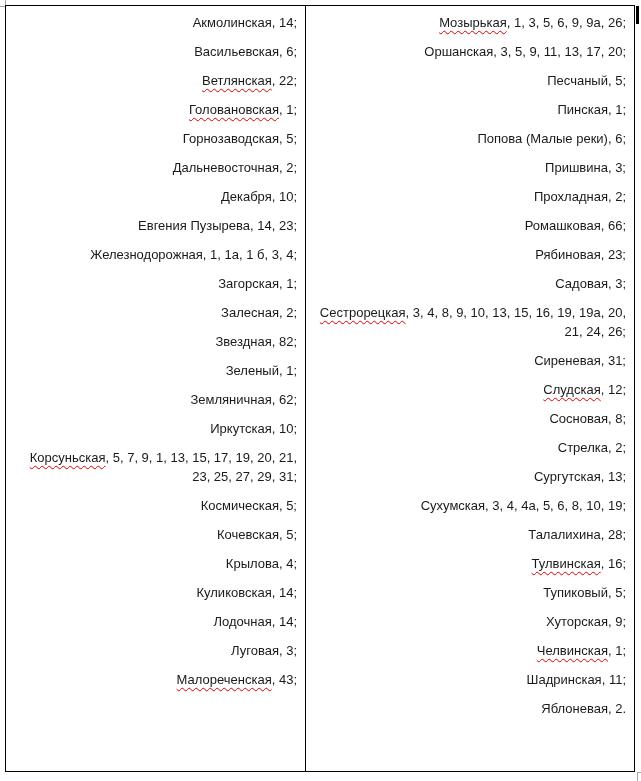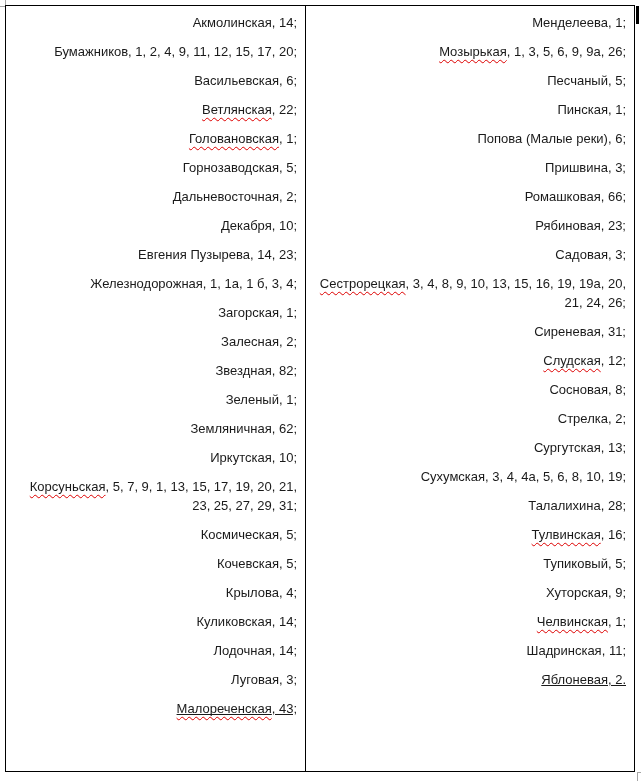--- a/index.html
+++ b/index.html
@@ -125,7 +125,6 @@
         <p class="entry"><span class="misspelled">Малореченская</span>, 43;</p>
       </div>
     <div class="cell right">
-        <p class="entry">Менделеева, 1;</p>
         <p class="entry"><span class="misspelled">Мозырькая</span>, 1, 3, 5, 6, 9, 9а, 26;</p>
         <p class="entry">Песчаный, 5;</p>
         <p class="entry">Пинская, 1;</p>

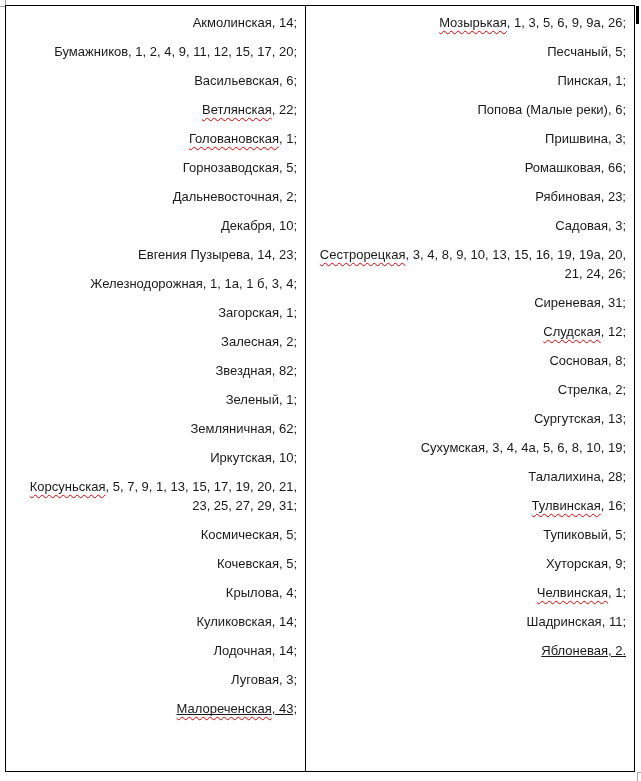--- a/index.html
+++ b/index.html
@@ -99,7 +99,6 @@
   <div class="addr-table">
     <div class="cell left">
         <p class="entry">Акмолинская, 14;</p>
-        <p class="entry">Бумажников, 1, 2, 4, 9, 11, 12, 15, 17, 20;</p>
         <p class="entry">Васильевская, 6;</p>
         <p class="entry"><span class="misspelled">Ветлянская</span>, 22;</p>
         <p class="entry"><span class="misspelled">Головановская</span>, 1;</p>

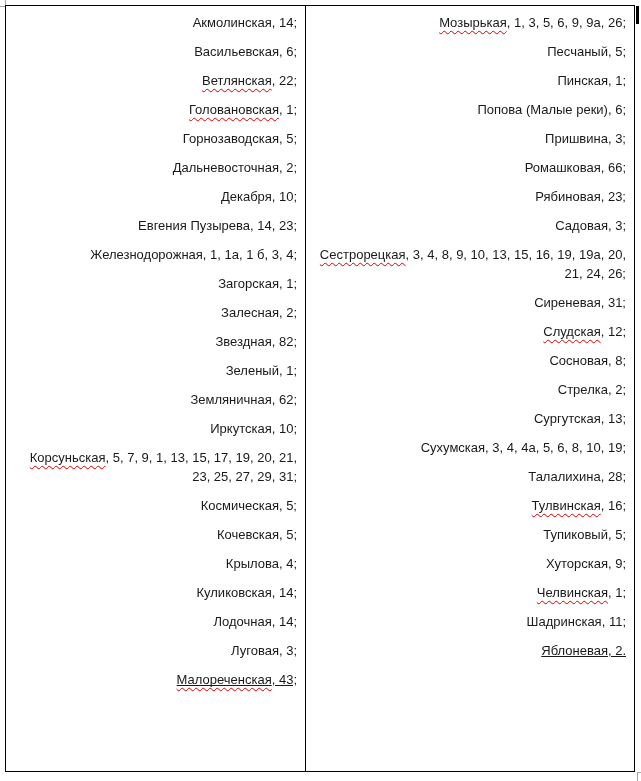--- a/index.html
+++ b/index.html
@@ -125,6 +125,7 @@
       </div>
     <div class="cell right">
         <p class="entry"><span class="misspelled">Мозырькая</span>, 1, 3, 5, 6, 9, 9а, 26;</p>
+        <p class="entry">Оршанская, 3, 5, 9, 11, 13, 17, 20;</p>
         <p class="entry">Песчаный, 5;</p>
         <p class="entry">Пинская, 1;</p>
         <p class="entry">Попова (Малые реки), 6;</p>

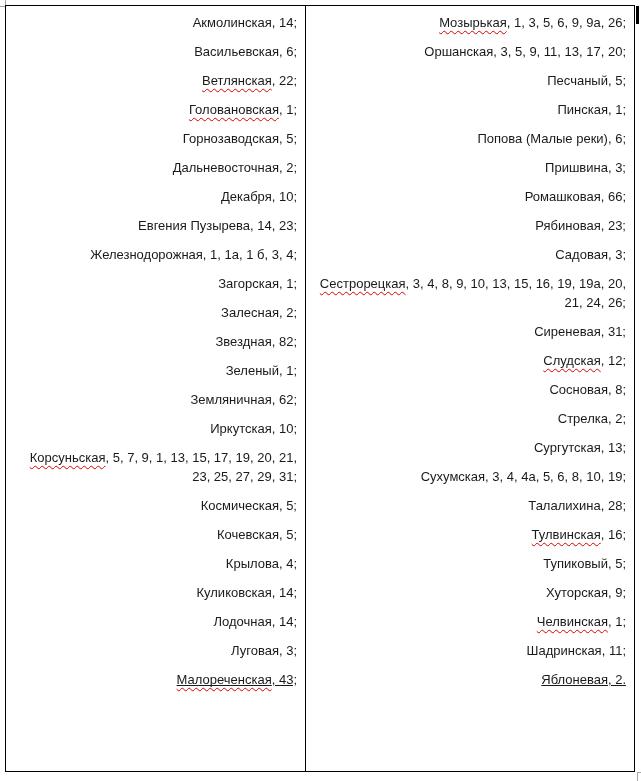--- a/index.html
+++ b/index.html
@@ -130,6 +130,7 @@
         <p class="entry">Пинская, 1;</p>
         <p class="entry">Попова (Малые реки), 6;</p>
         <p class="entry">Пришвина, 3;</p>
+        <p class="entry">Прохладная, 2;</p>
         <p class="entry">Ромашковая, 66;</p>
         <p class="entry">Рябиновая, 23;</p>
         <p class="entry">Садовая, 3;</p>

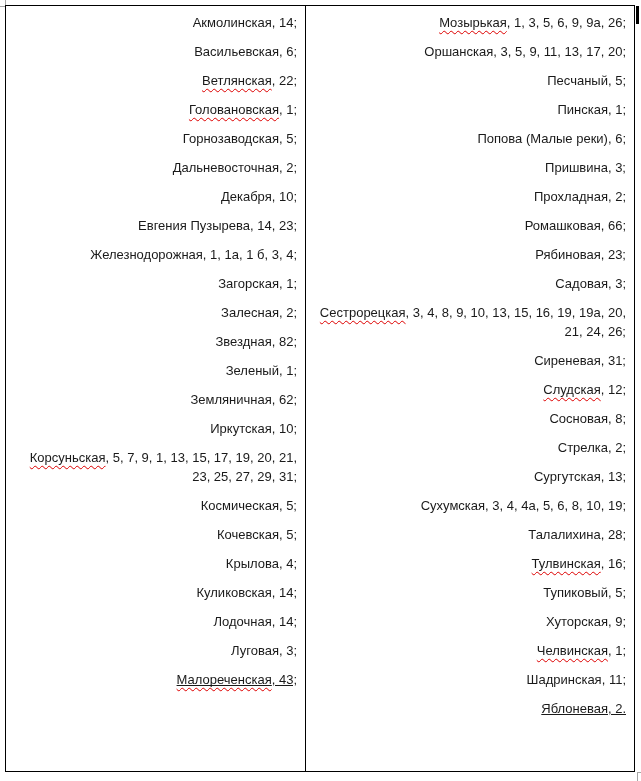--- a/index.html
+++ b/index.html
@@ -49,7 +49,7 @@
     color: #1a1a1a;
     text-align: right;
   }
-  .entry:last-child { margin-bottom: 9px; text-decoration: underline; }
+  .entry:last-child { margin-bottom: 9px; }
   .misspelled {
     text-decoration: underline;
     text-decoration-style: wavy;

